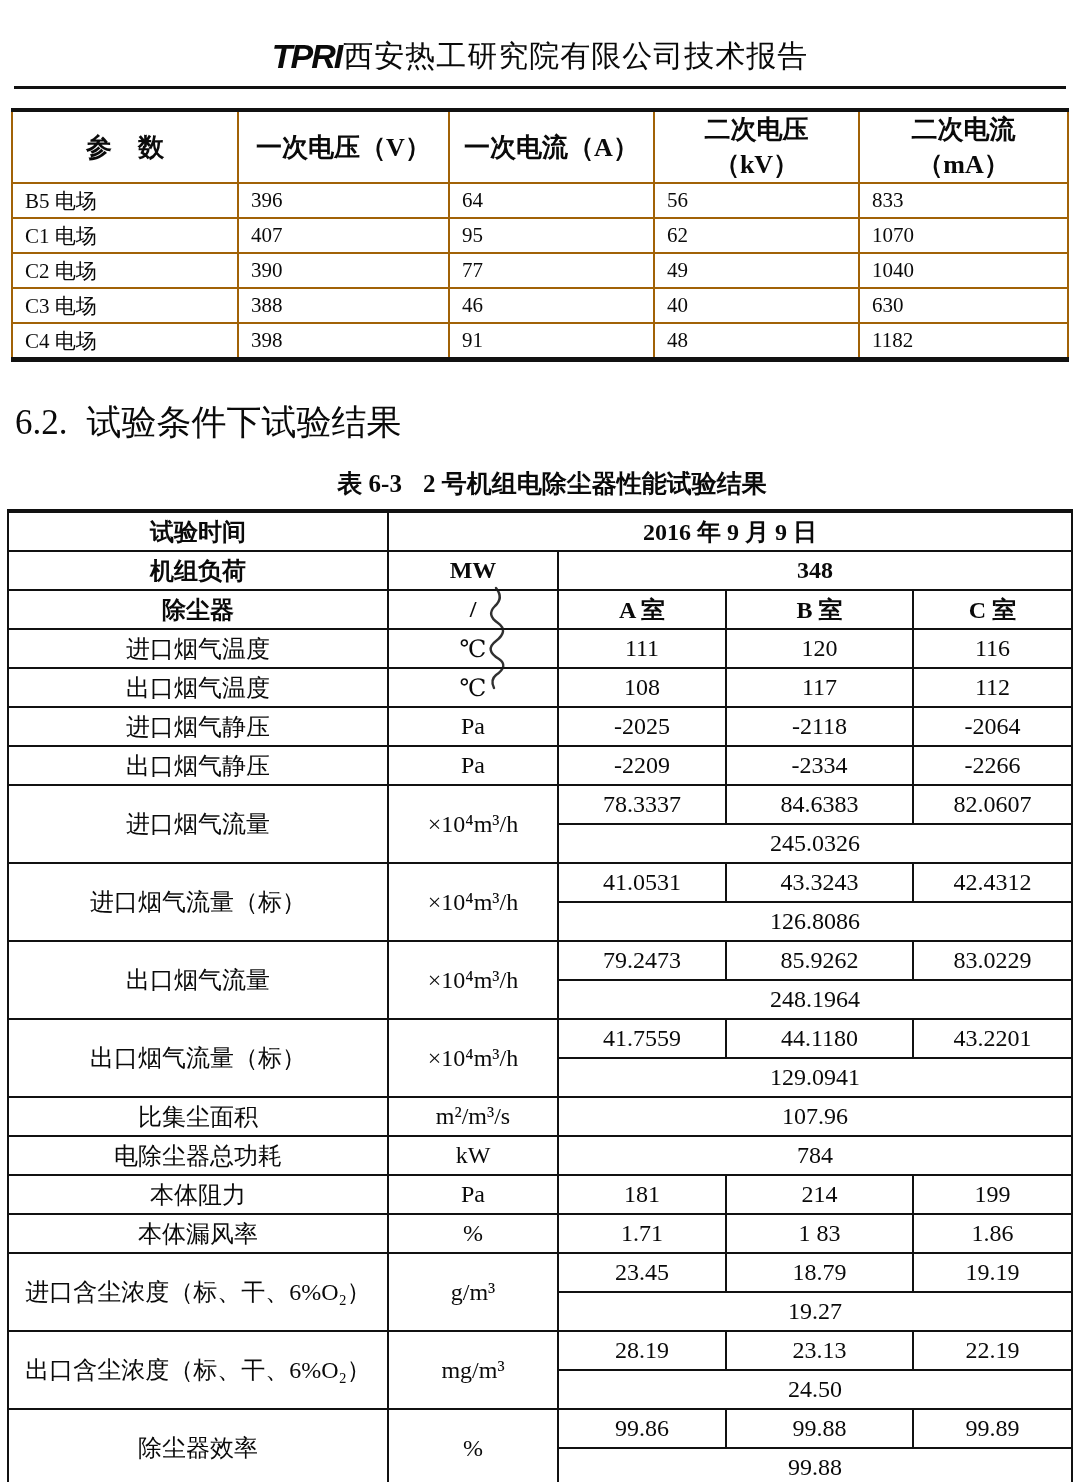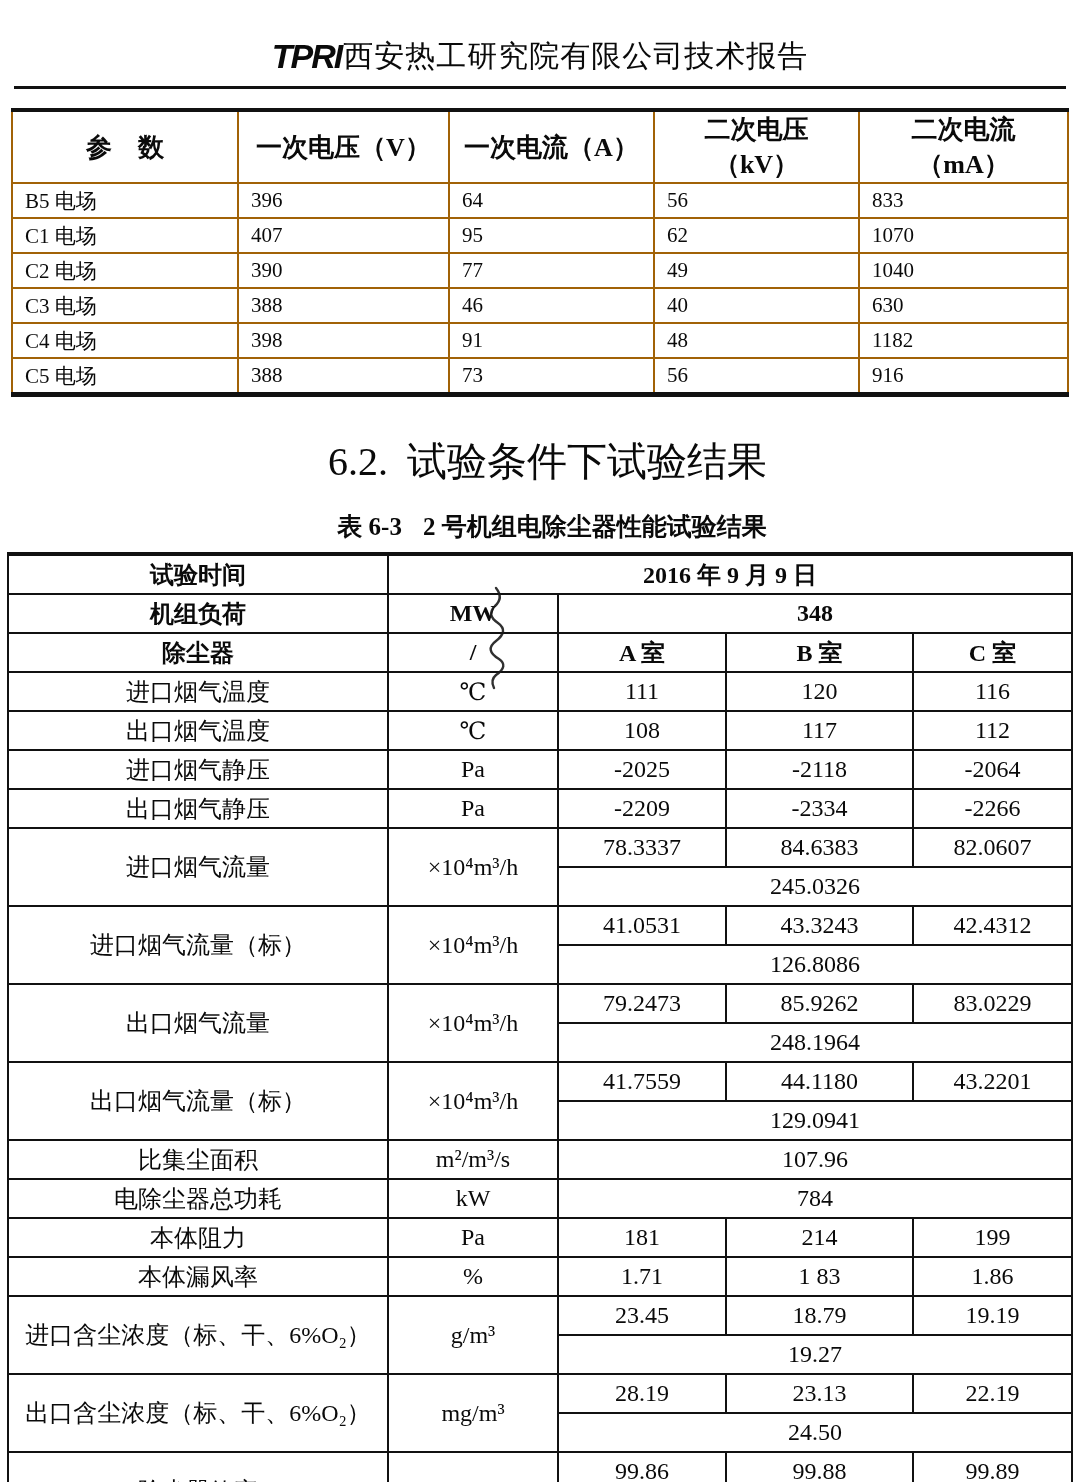--- a/index.html
+++ b/index.html
@@ -112,13 +112,6 @@
           <td>48</td>
           <td>1182</td>
         </tr>
-        <tr>
-          <td>C5 电场</td>
-          <td>388</td>
-          <td>73</td>
-          <td>56</td>
-          <td>916</td>
-        </tr>
       </tbody>
   </table>
 

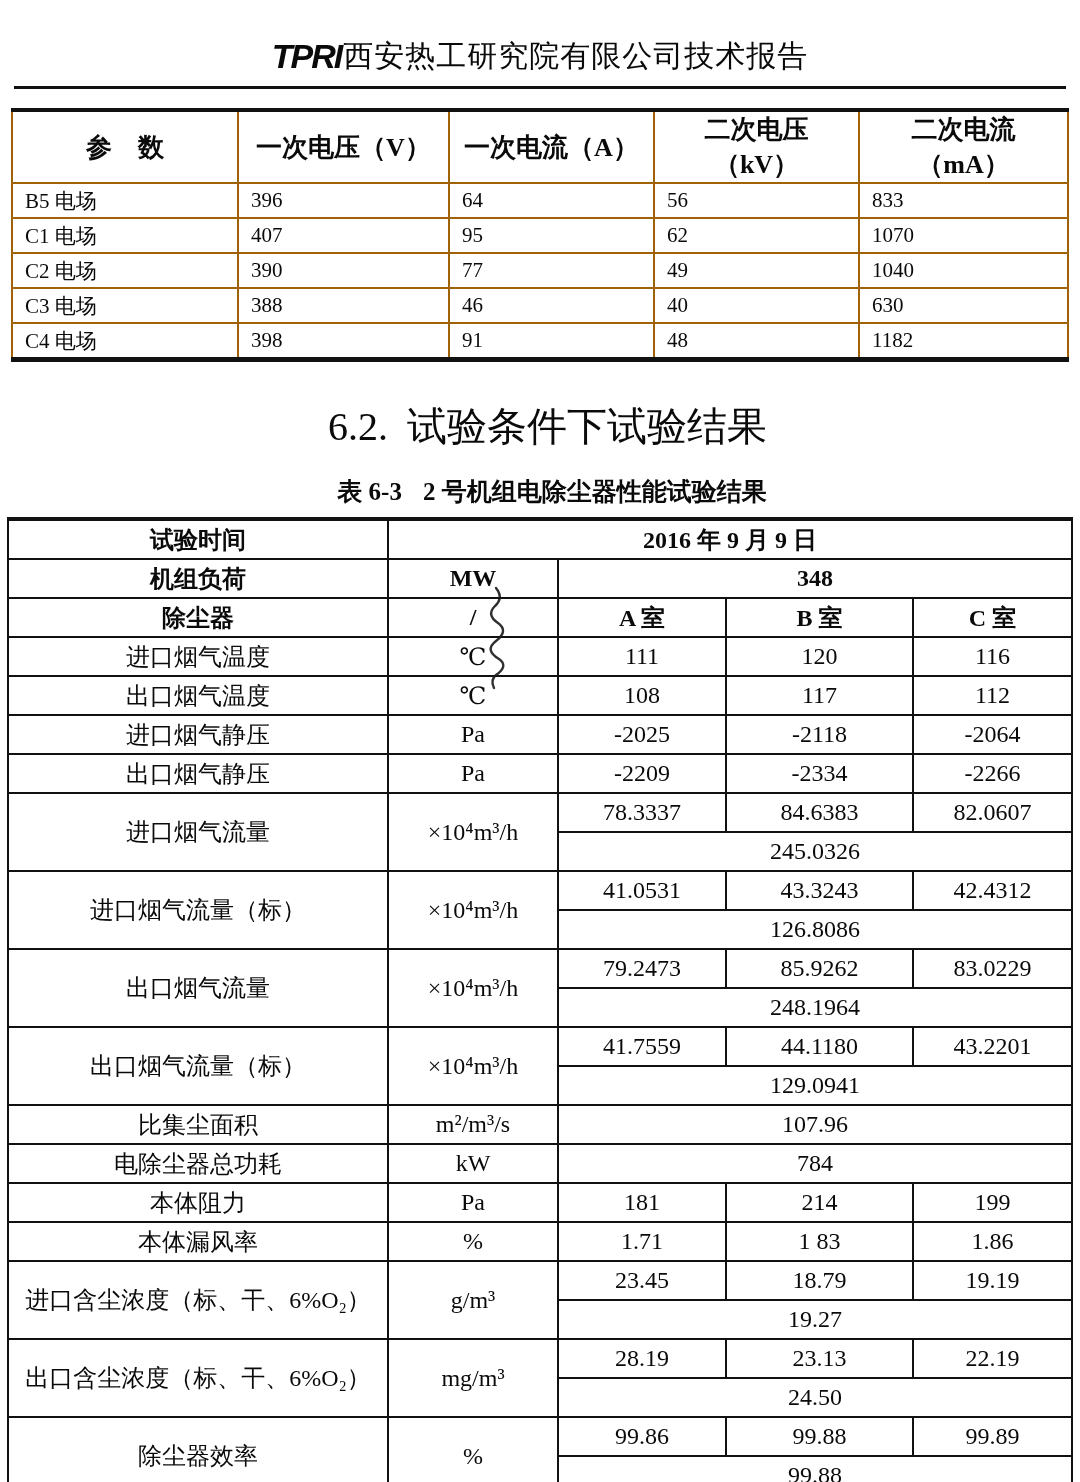--- a/index.html
+++ b/index.html
@@ -31,7 +31,7 @@
   .t1 td { height:33px; font-size:21px; }
 
   
-  .section-heading { margin:37px 0 12px 15px; font-size:40px; font-weight:500;text-align:center; }
+  .section-heading { margin:37px 0 12px 15px; font-size:35px; font-weight:500; }
   .section-heading .num { margin-right:19px; }
 
   

